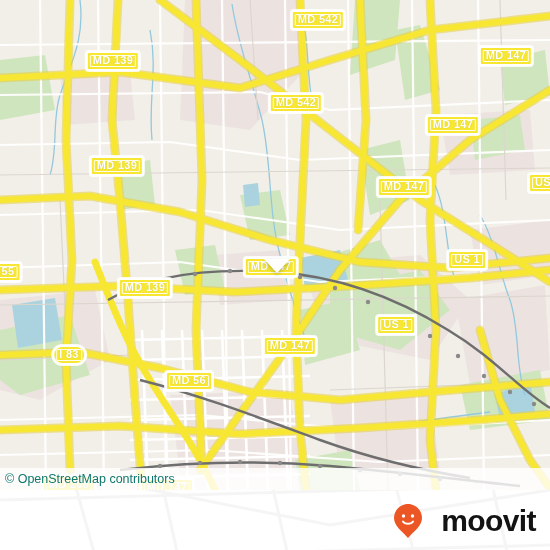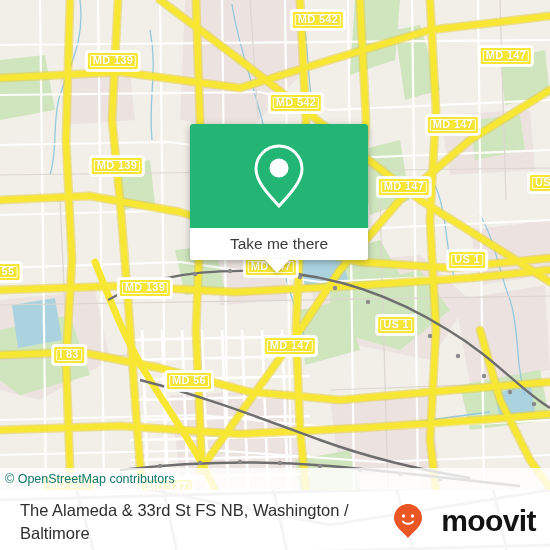--- a/index.html
+++ b/index.html
@@ -295,15 +295,6 @@
     <div class="attrib">© OpenStreetMap contributors</div>
   </div>
 
-  <div class="card">
-    <div class="card-head">
-      <svg width="52" height="66" viewBox="0 0 52 66">
-        <path d="M26 3 C13.3 3 3 13.3 3 26 C3 38 14 50 26 63 C38 50 49 38 49 26 C49 13.3 38.7 3 26 3 Z" fill="none" stroke="#ffffff" stroke-width="3"></path>
-        <circle cx="26" cy="25" r="9.5" fill="#ffffff"></circle>
-      </svg>
-    </div>
-    <div class="card-foot">Take me there</div>
-  </div>
   <div class="card-tip"></div>
 
   <div class="footer">

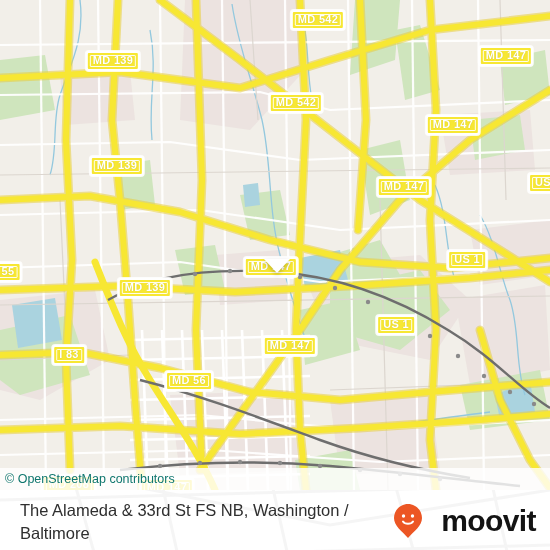--- a/index.html
+++ b/index.html
@@ -285,7 +285,7 @@
     <div class="shield" style="left:8px;top:272px;"><span>55</span><i></i></div>
     <div class="shield" style="left:145px;top:288px;"><span>MD 139</span><i></i></div>
     <div class="shield" style="left:396px;top:325px;"><span>US 1</span><i></i></div>
-    <div class="shield" style="left:69px;top:355px;"><span>I 83</span><i></i></div>
+    <div class="shield" style="left:69px;top:355px;border-radius:10px;"><span>I 83</span><i></i></div>
     <div class="shield" style="left:290px;top:346px;"><span>MD 147</span><i></i></div>
     <div class="shield" style="left:189px;top:381px;"><span>MD 56</span><i></i></div>
     <div class="shield" style="left:69px;top:485px;"><span>MD 208</span><i></i></div>

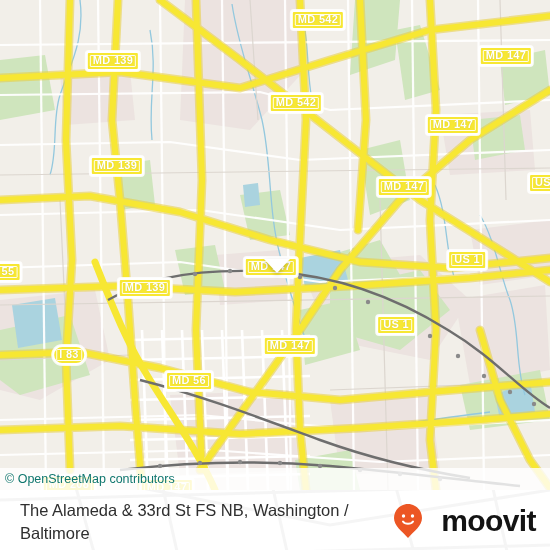--- a/index.html
+++ b/index.html
@@ -310,7 +310,6 @@
         <path d="M0 30 L330 95 L550 60"></path>
       </g>
     </svg>
-    <div class="footer-title">The Alameda &amp; 33rd St FS NB, Washington / Baltimore</div>
     <div class="brand">
       <svg width="30" height="36" viewBox="0 0 30 36">
         <path d="M15 1 C7.3 1 1 7.3 1 15 C1 23 9 28 15 35 C21 28 29 23 29 15 C29 7.3 22.7 1 15 1 Z" fill="#ec5624"></path>

